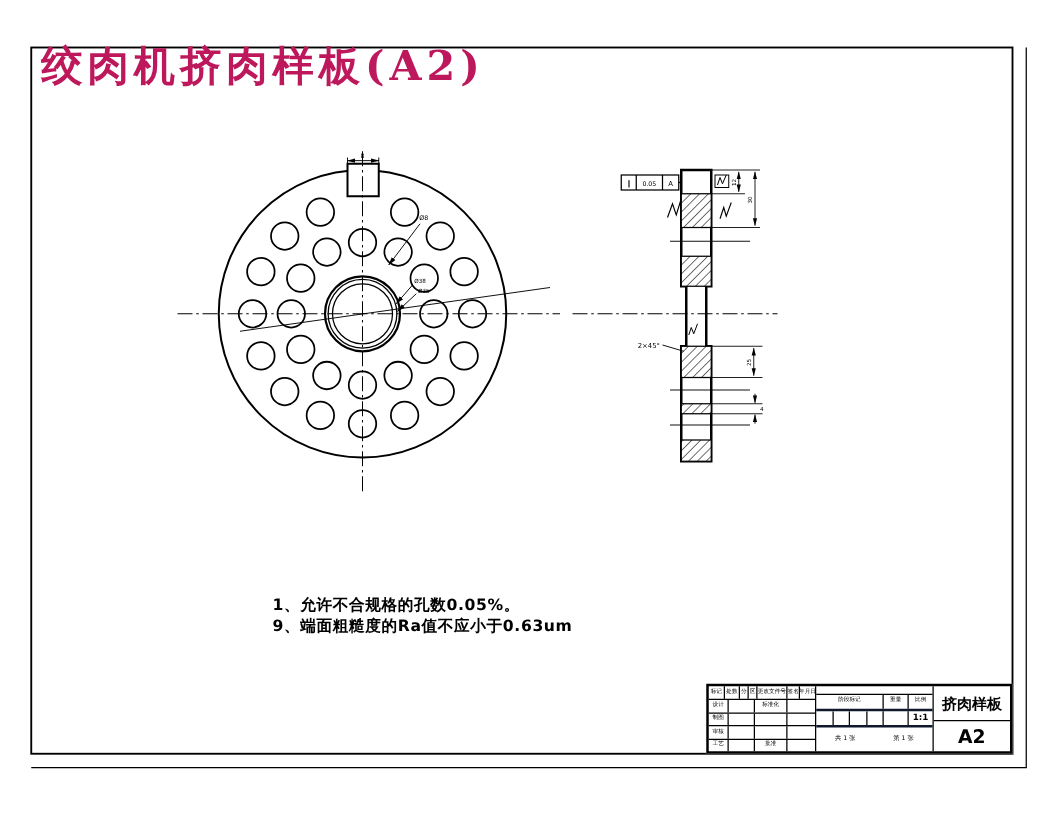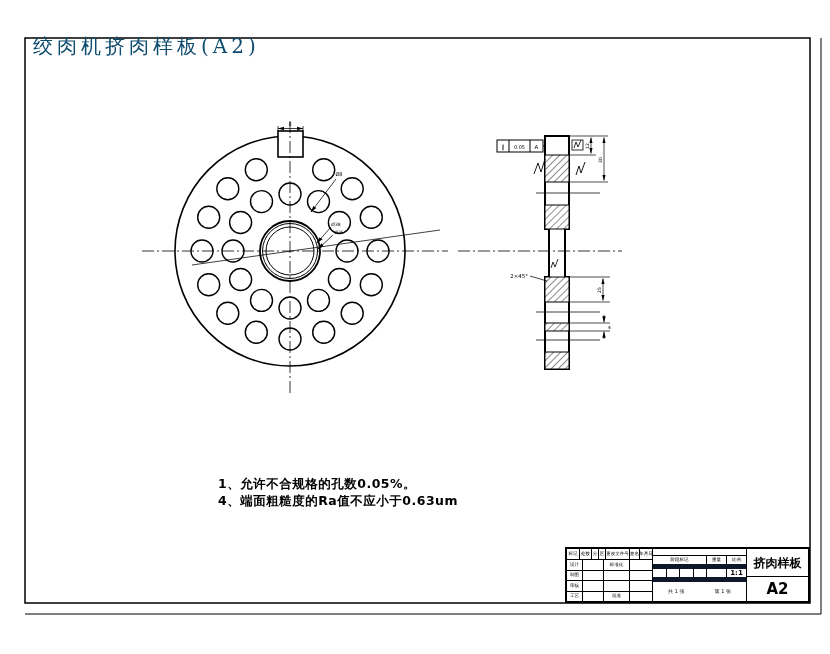--- a/index.html
+++ b/index.html
@@ -8,7 +8,7 @@
   #cad{position:absolute;left:0;top:0;}
   #cad text{font-family:"DejaVu Sans",sans-serif;fill:#000;}
   .sheet-title{position:absolute;left:33px;top:36px;font-family:"DejaVu Serif",serif;
-       font-size:20px;font-weight:normal;color:#0c4a6e;letter-spacing:4px;white-space:nowrap;line-height:1;}
+       font-size:33px;font-weight:bold;color:#be185d;letter-spacing:4px;white-space:nowrap;line-height:1;}
   .tech{position:absolute;left:218px;top:476px;}
   .tech-h{font-size:15px;font-weight:bold;letter-spacing:2px;}
   .tech-item{font-size:12.5px;font-weight:bold;margin-top:0;letter-spacing:.5px;white-space:nowrap;}

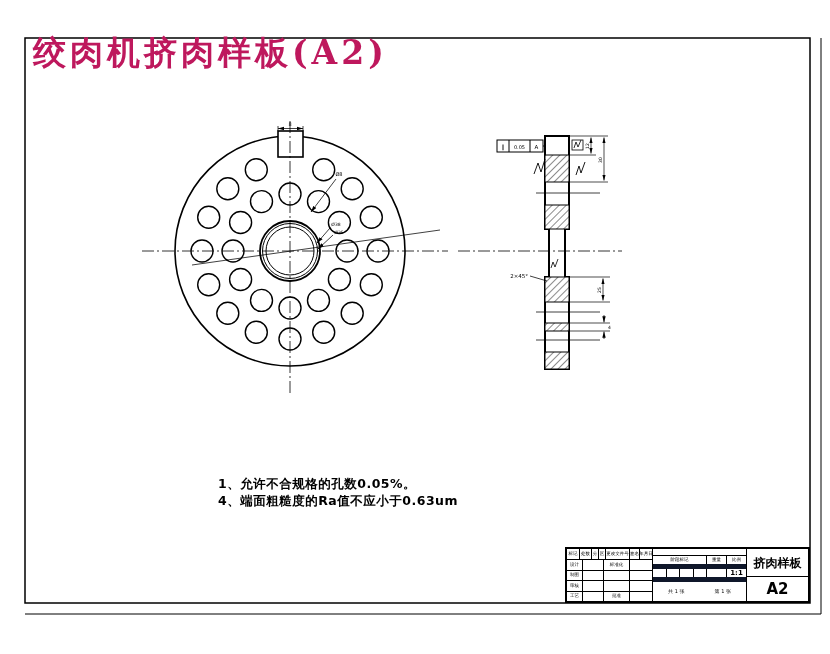--- a/index.html
+++ b/index.html
@@ -148,7 +148,7 @@
 
   <div class="tech">
     <div class="tech-item">1、允许不合规格的孔数0.05%。</div>
-    <div class="tech-item">4、端面粗糙度的Ra值不应小于0.63um</div>
+    <div class="tech-item">9、端面粗糙度的Ra值不应小于0.63um</div>
   </div>
 
   <div class="tb">

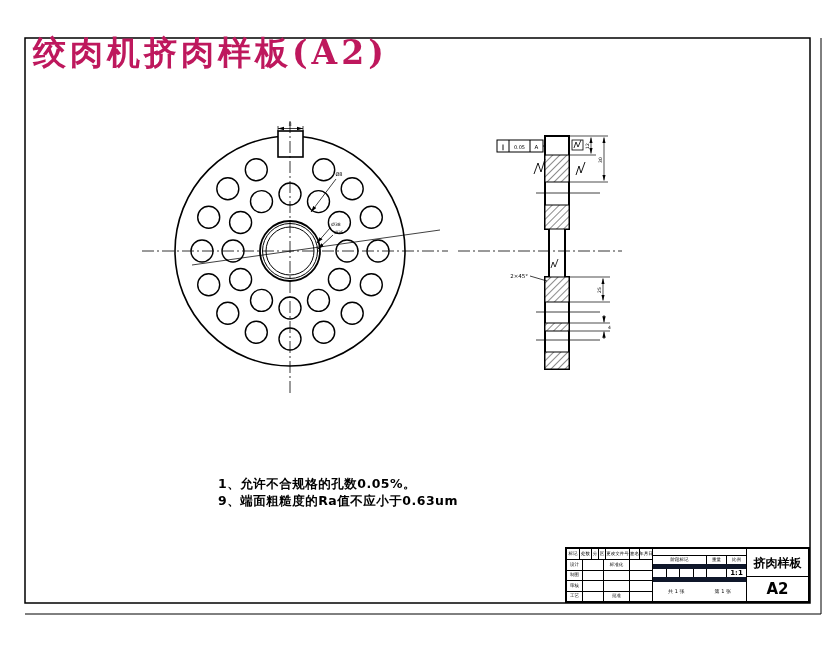--- a/index.html
+++ b/index.html
@@ -24,7 +24,7 @@
   .tbc:last-child{border-right:none;}
   .tb-mid{width:94px;border-left:1px solid #000;display:flex;flex-direction:column;}
   .tbm-top{height:7px;border-bottom:1px solid #000;}
-  .tbm-r1,.tbm-r2{height:13px;display:flex;border-bottom:5px solid #0f172a;}
+  .tbm-r1,.tbm-r2{height:13px;display:flex;border-bottom:2px solid #0f172a;}
   .tbm-r1 .tbc,.tbm-r2 .tbc{font-size:4.5px;}
   .tbm-r2 .scalev{font-size:7px;font-weight:bold;}
   .tbm-r3{flex:1;display:flex;align-items:center;justify-content:space-around;font-size:5px;}

